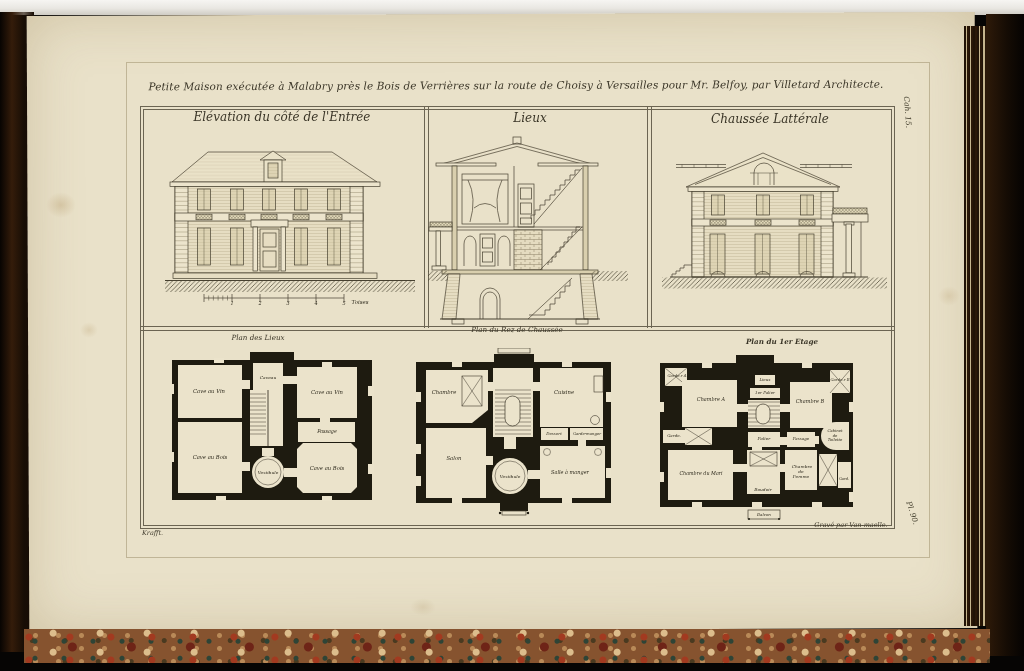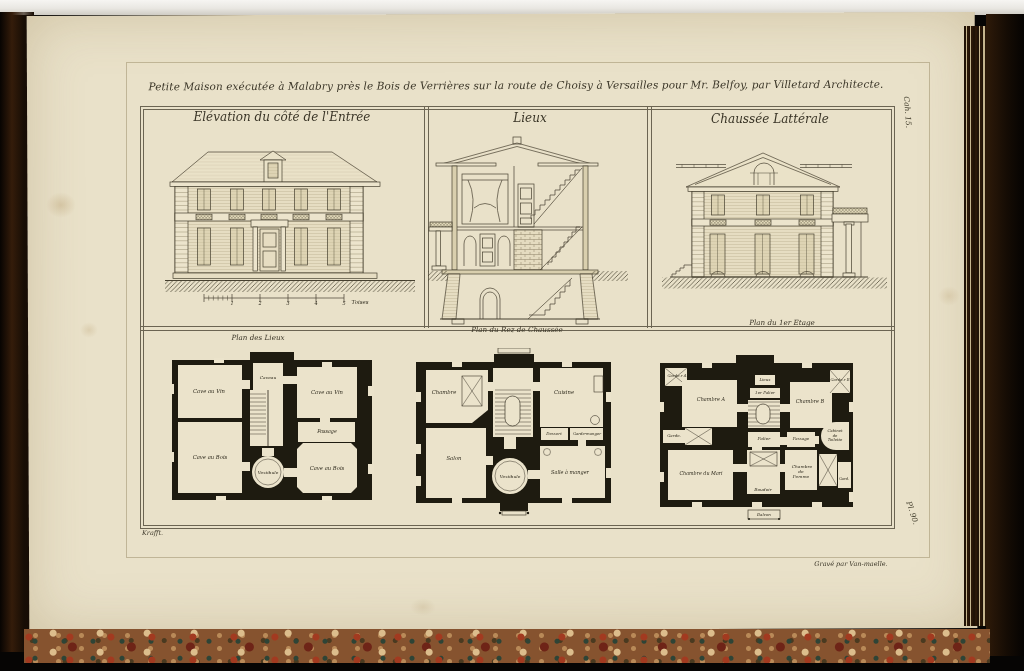--- a/index.html
+++ b/index.html
@@ -250,7 +250,7 @@
 
 <div class="ptitle fs72" style="left:183px;top:333px;width:150px;">Plan des Lieux</div>
 <div class="ptitle fs72" style="left:437px;top:325px;width:160px;">Plan du Rez de Chaussée</div>
-<div class="ptitle fs72" style="left:707px;top:318px;width:150px;">Plan du 1er Etage</div>
+<div class="ptitle fs72" style="left:707px;top:337px;width:150px;font-weight:bold;">Plan du 1er Etage</div>
 
 <svg class="draw" style="left:170px;top:350px;" width="205" height="155" viewBox="0 0 205 155">
   <g>

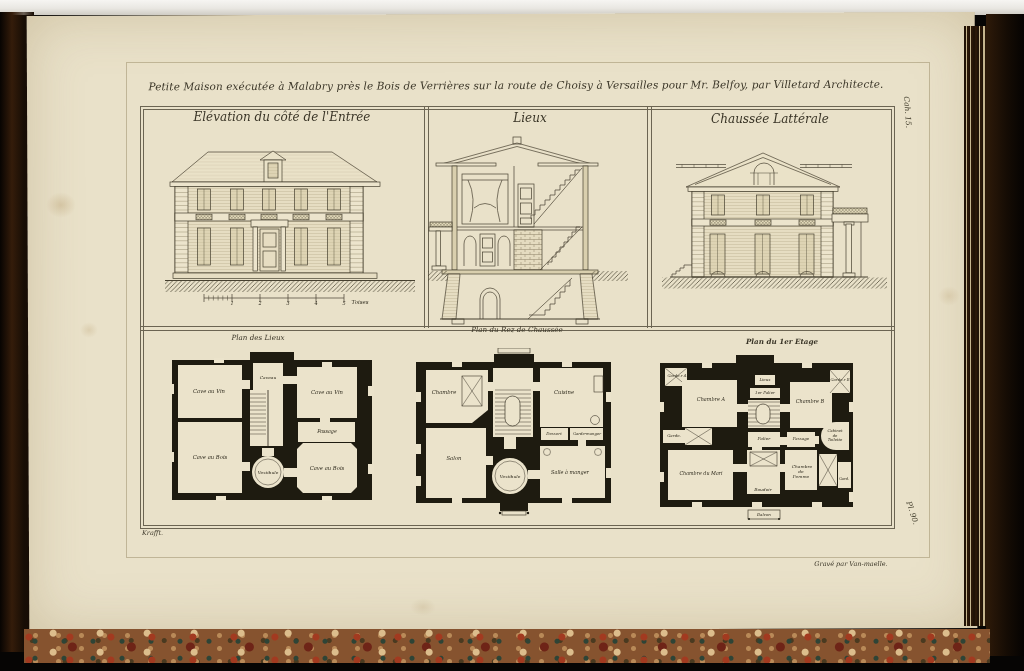--- a/index.html
+++ b/index.html
@@ -413,7 +413,7 @@
 <span class="lbl" style="left:764px;top:515px;--s:.5;">Balcon</span>
 
 <span class="credit" style="left:142px;top:529px;">Krafft.</span>
-<span class="credit" style="left:806px;top:560px;width:90px;text-align:center;font-style:italic;">Gravé par Van-maelle.</span>
+<span class="credit" style="left:806px;top:521px;width:90px;text-align:center;font-style:italic;">Gravé par Van-maelle.</span>
 <span class="margin-note" style="left:911px;top:96px;transform:rotate(86deg);">Cah. 15.</span>
 <span class="margin-note" style="left:913px;top:500px;transform:rotate(72deg);">Pl. 90.</span>
 

